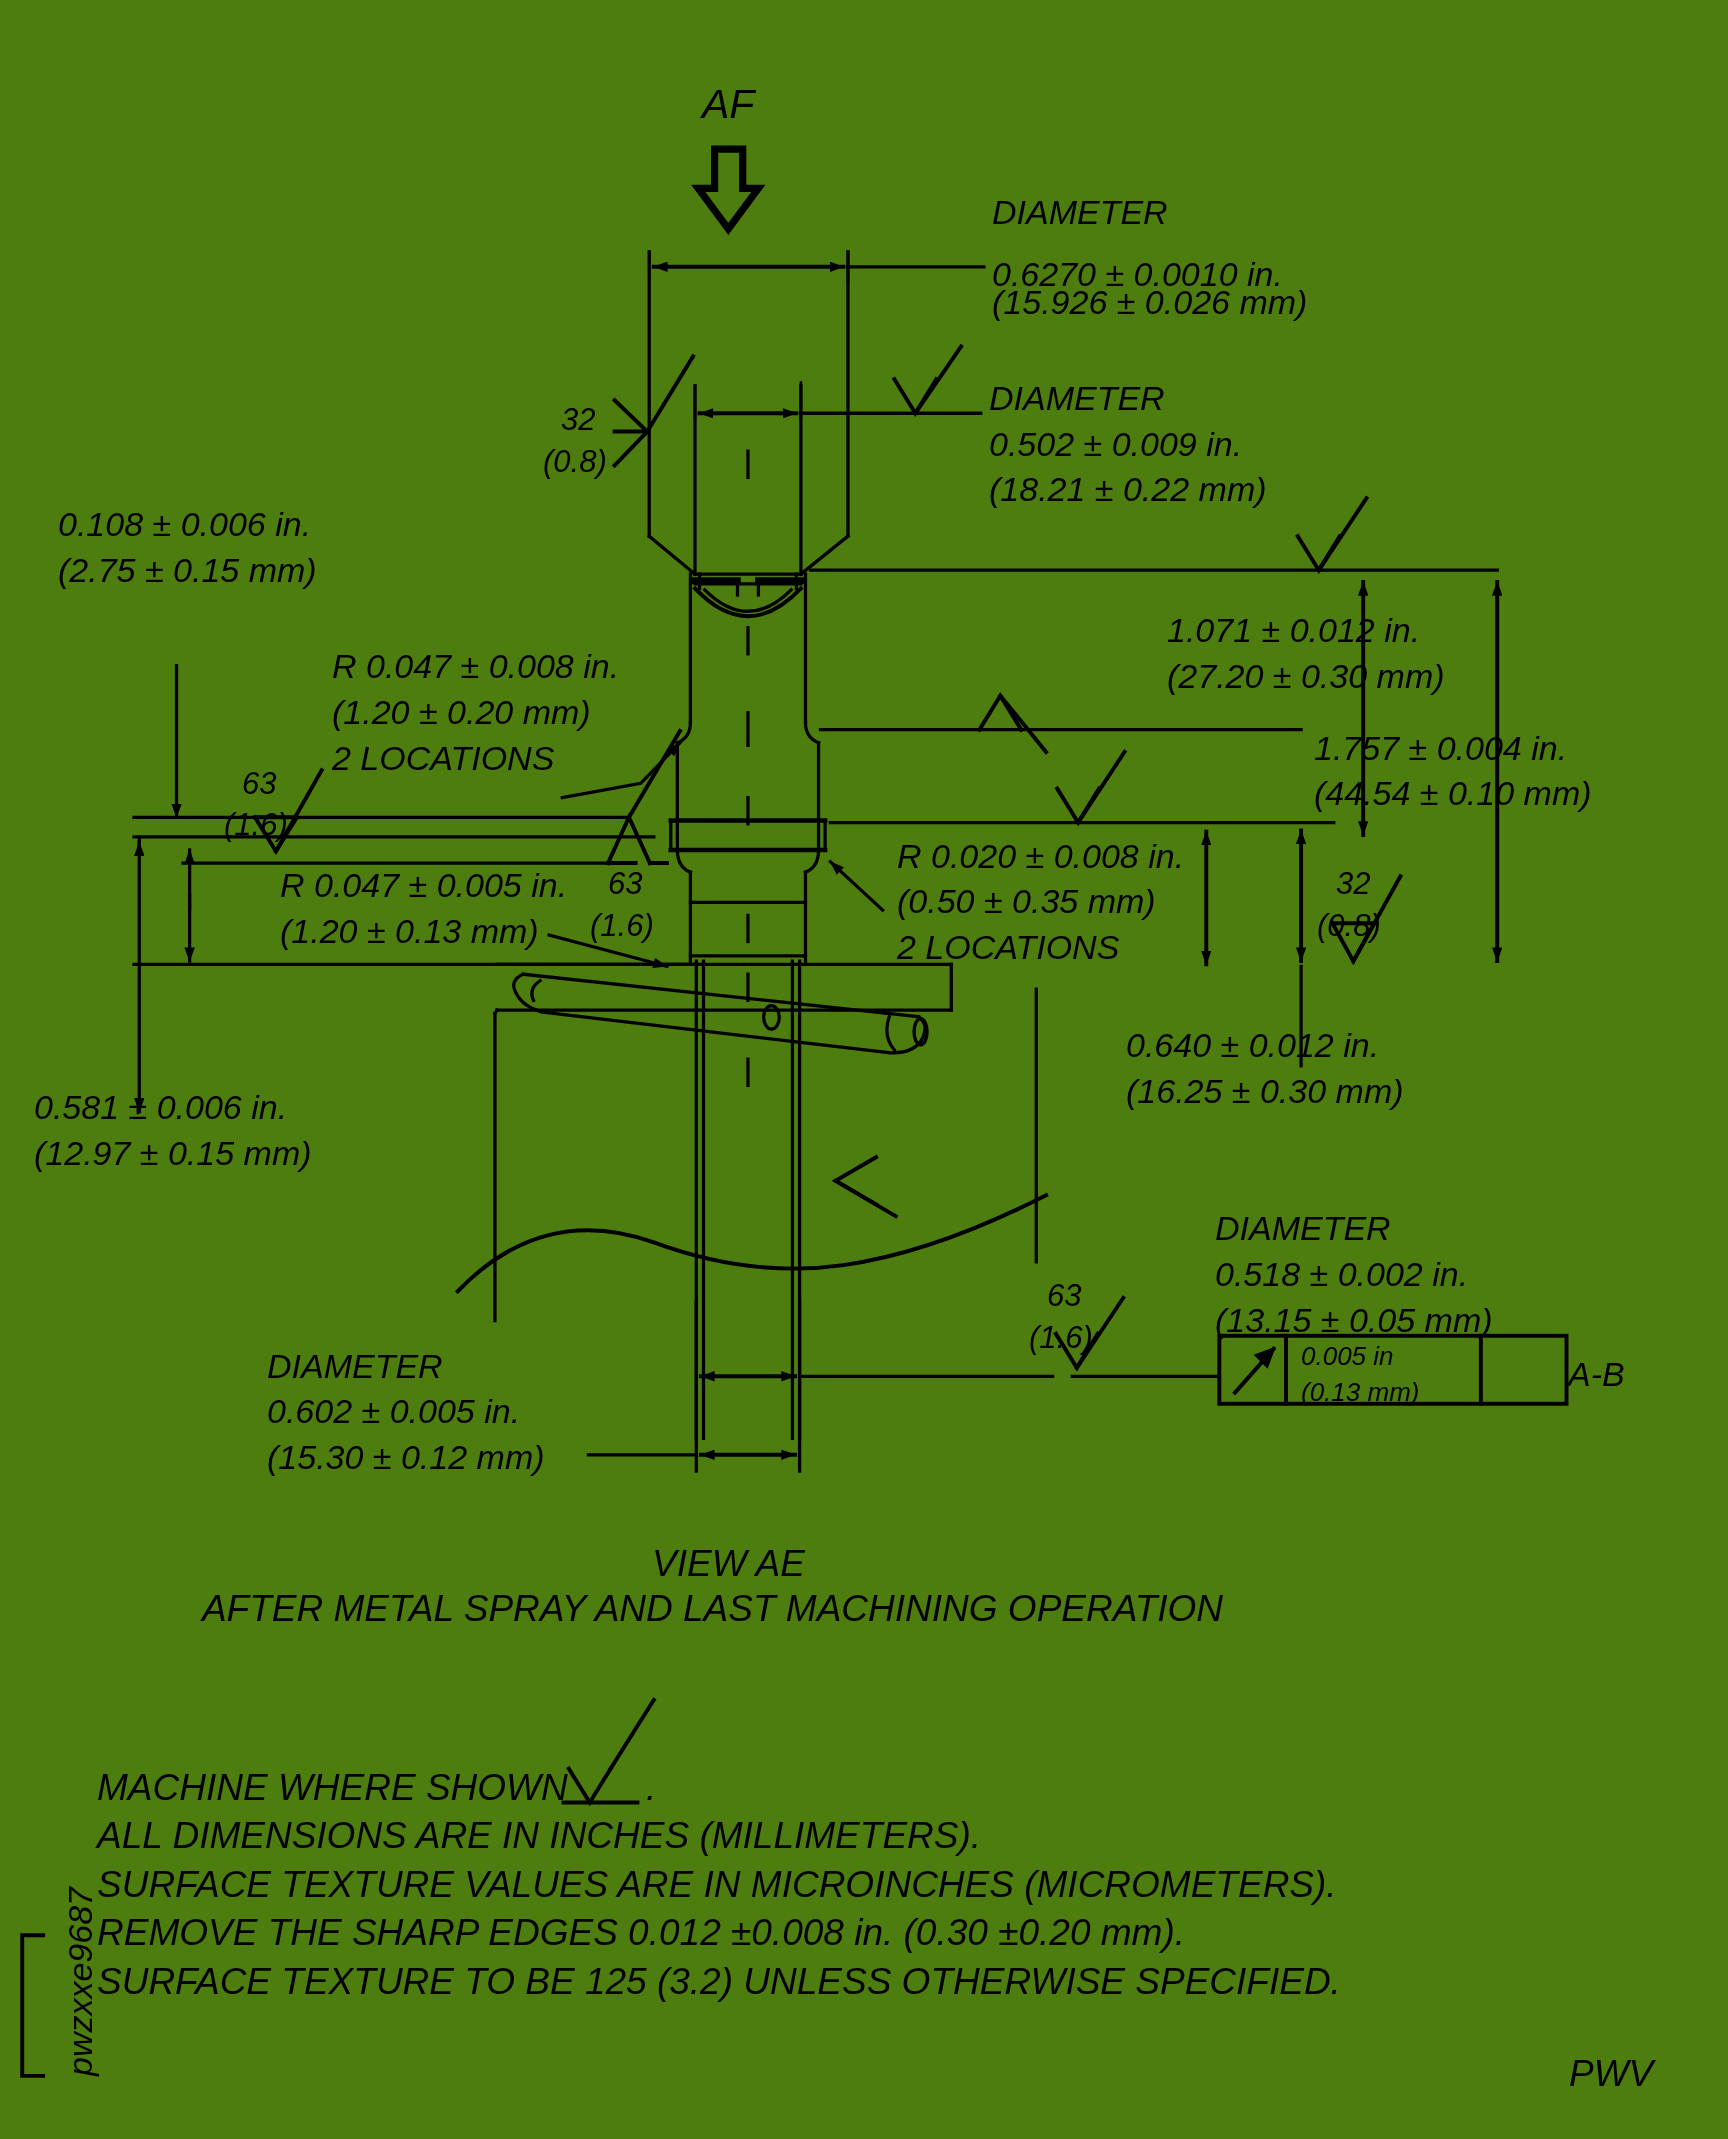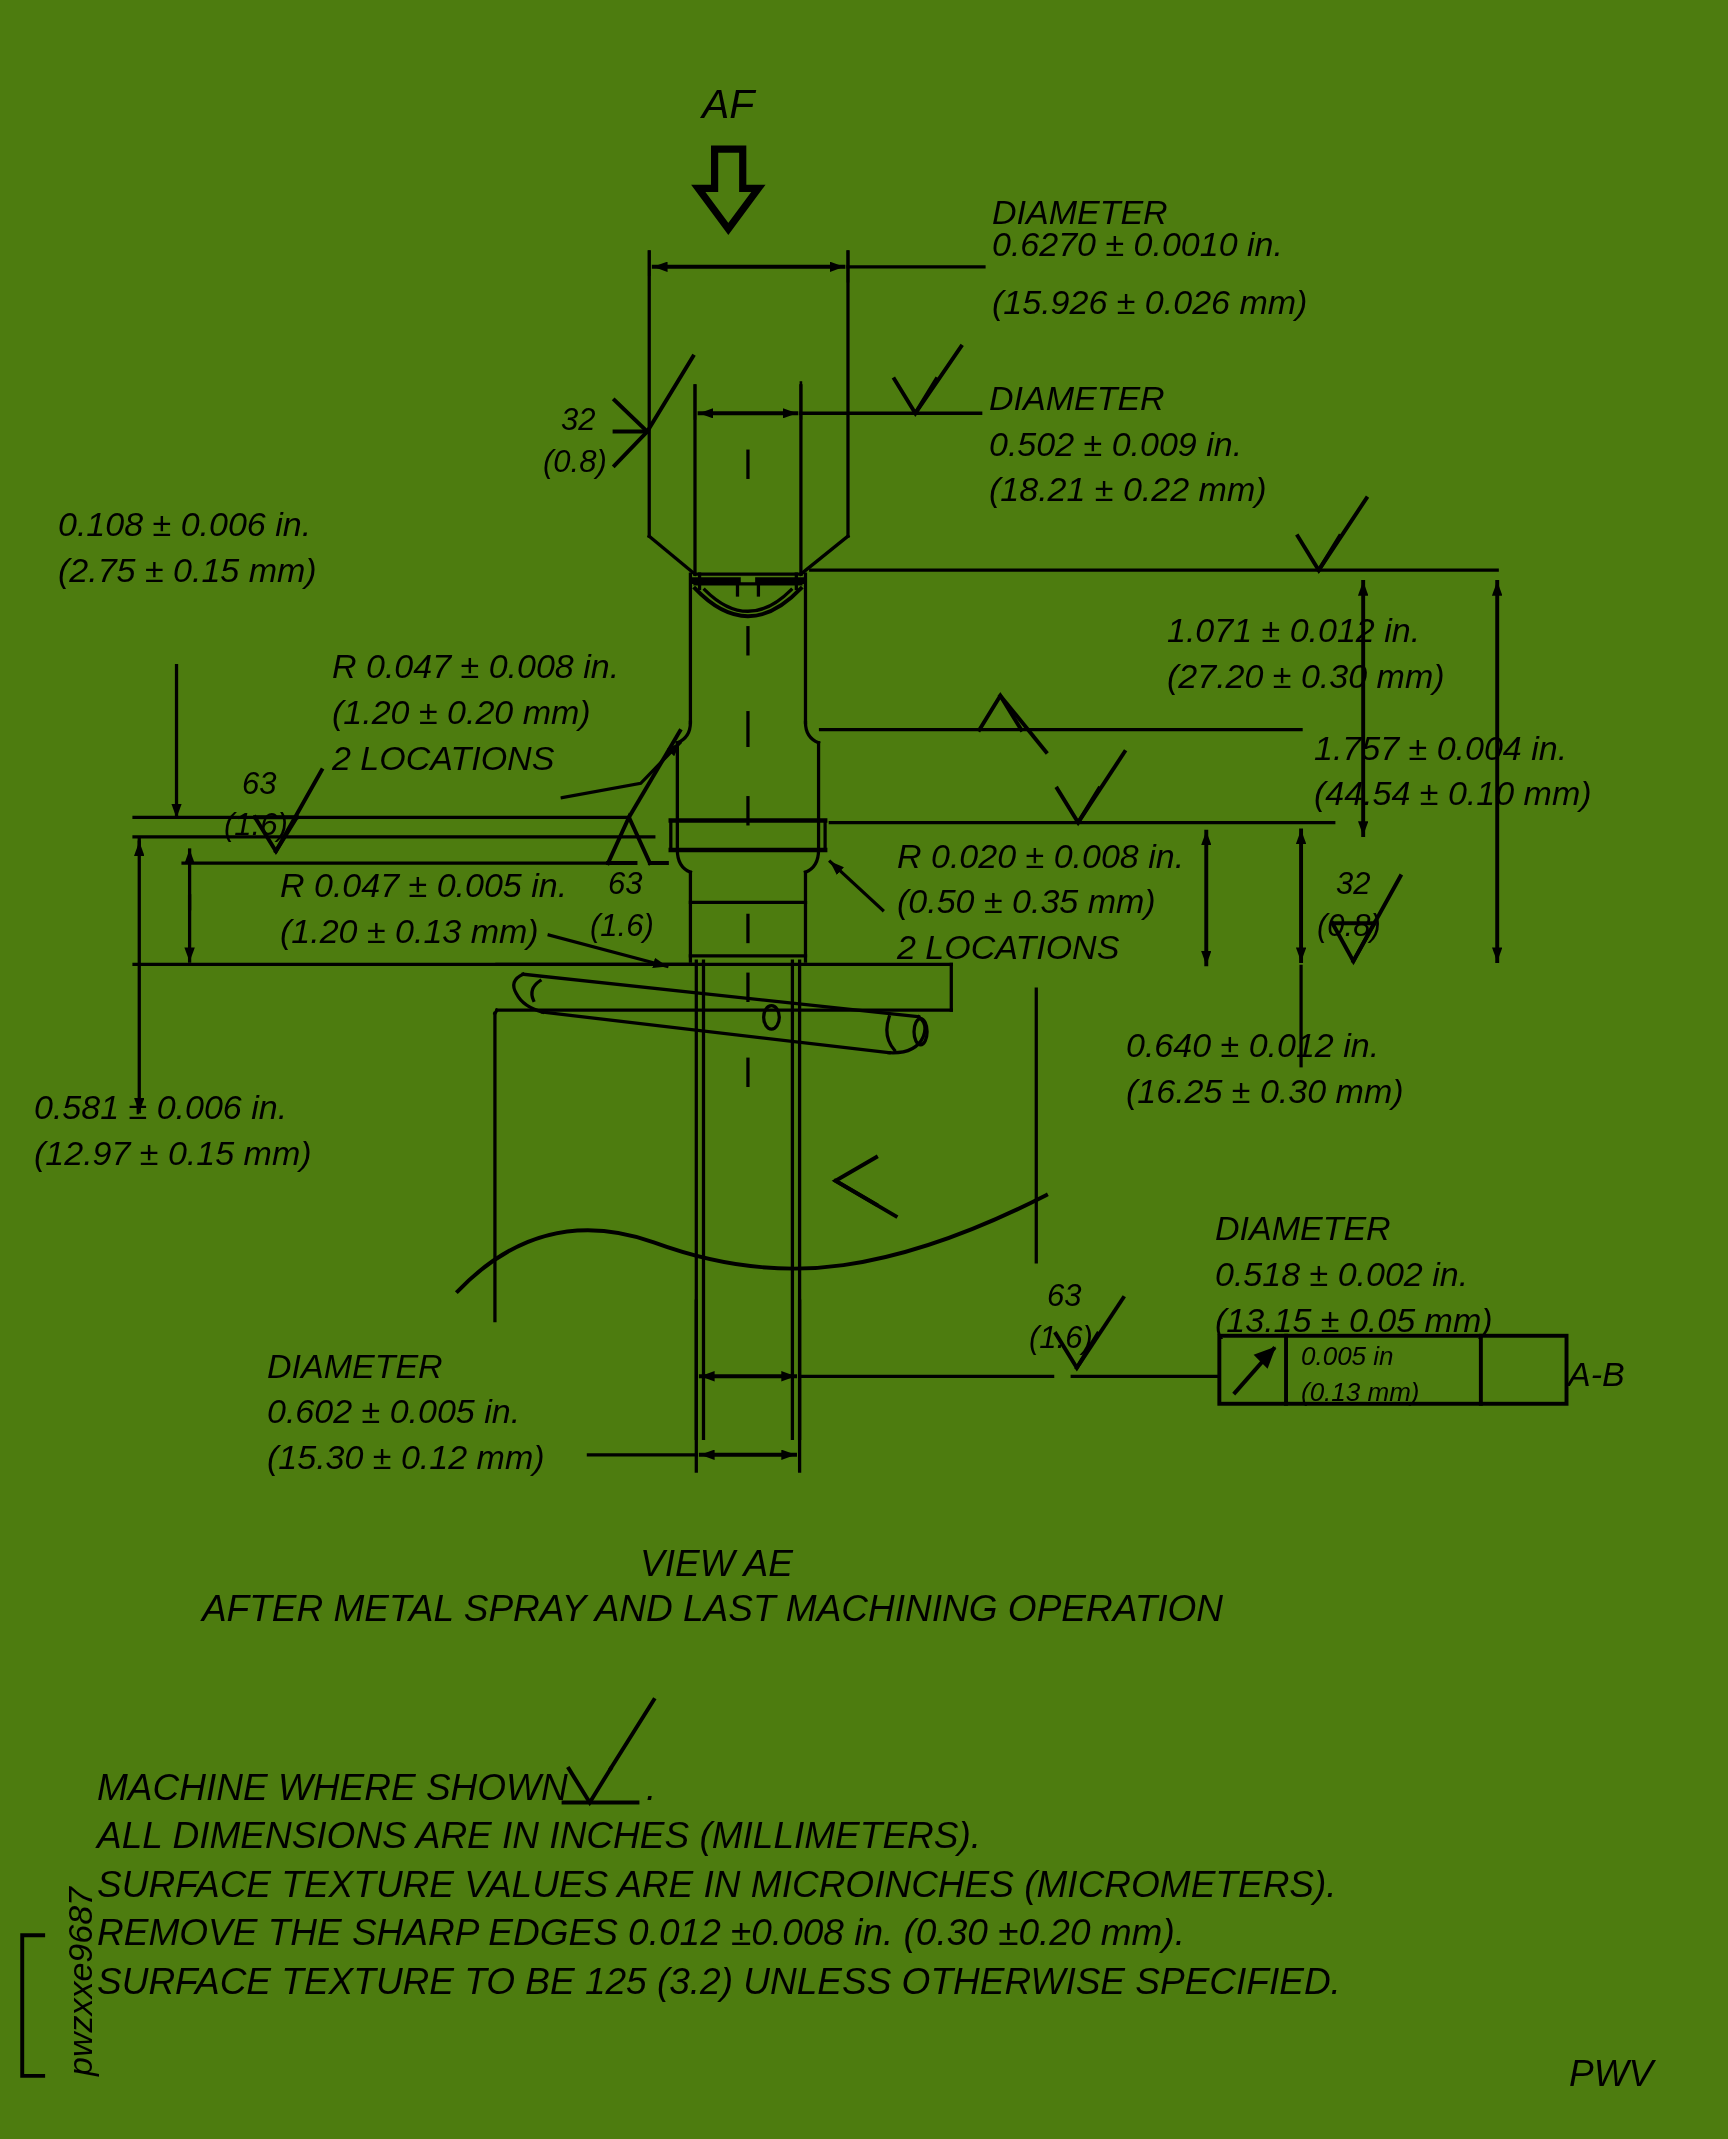--- a/index.html
+++ b/index.html
@@ -295,7 +295,7 @@
   <div class="txt t62" style="left:702px;top:78px;">AF</div>
 
   <div class="txt t52" style="left:992px;top:190px;">DIAMETER</div>
-  <div class="txt t52" style="left:992px;top:222px;">0.6270 ± 0.0010 in.</div>
+  <div class="txt t52" style="left:992px;top:252px;">0.6270 ± 0.0010 in.</div>
   <div class="txt t52" style="left:992px;top:280px;">(15.926 ± 0.026 mm)</div>
 
   <div class="txt t52" style="left:989px;top:376px;">DIAMETER</div>

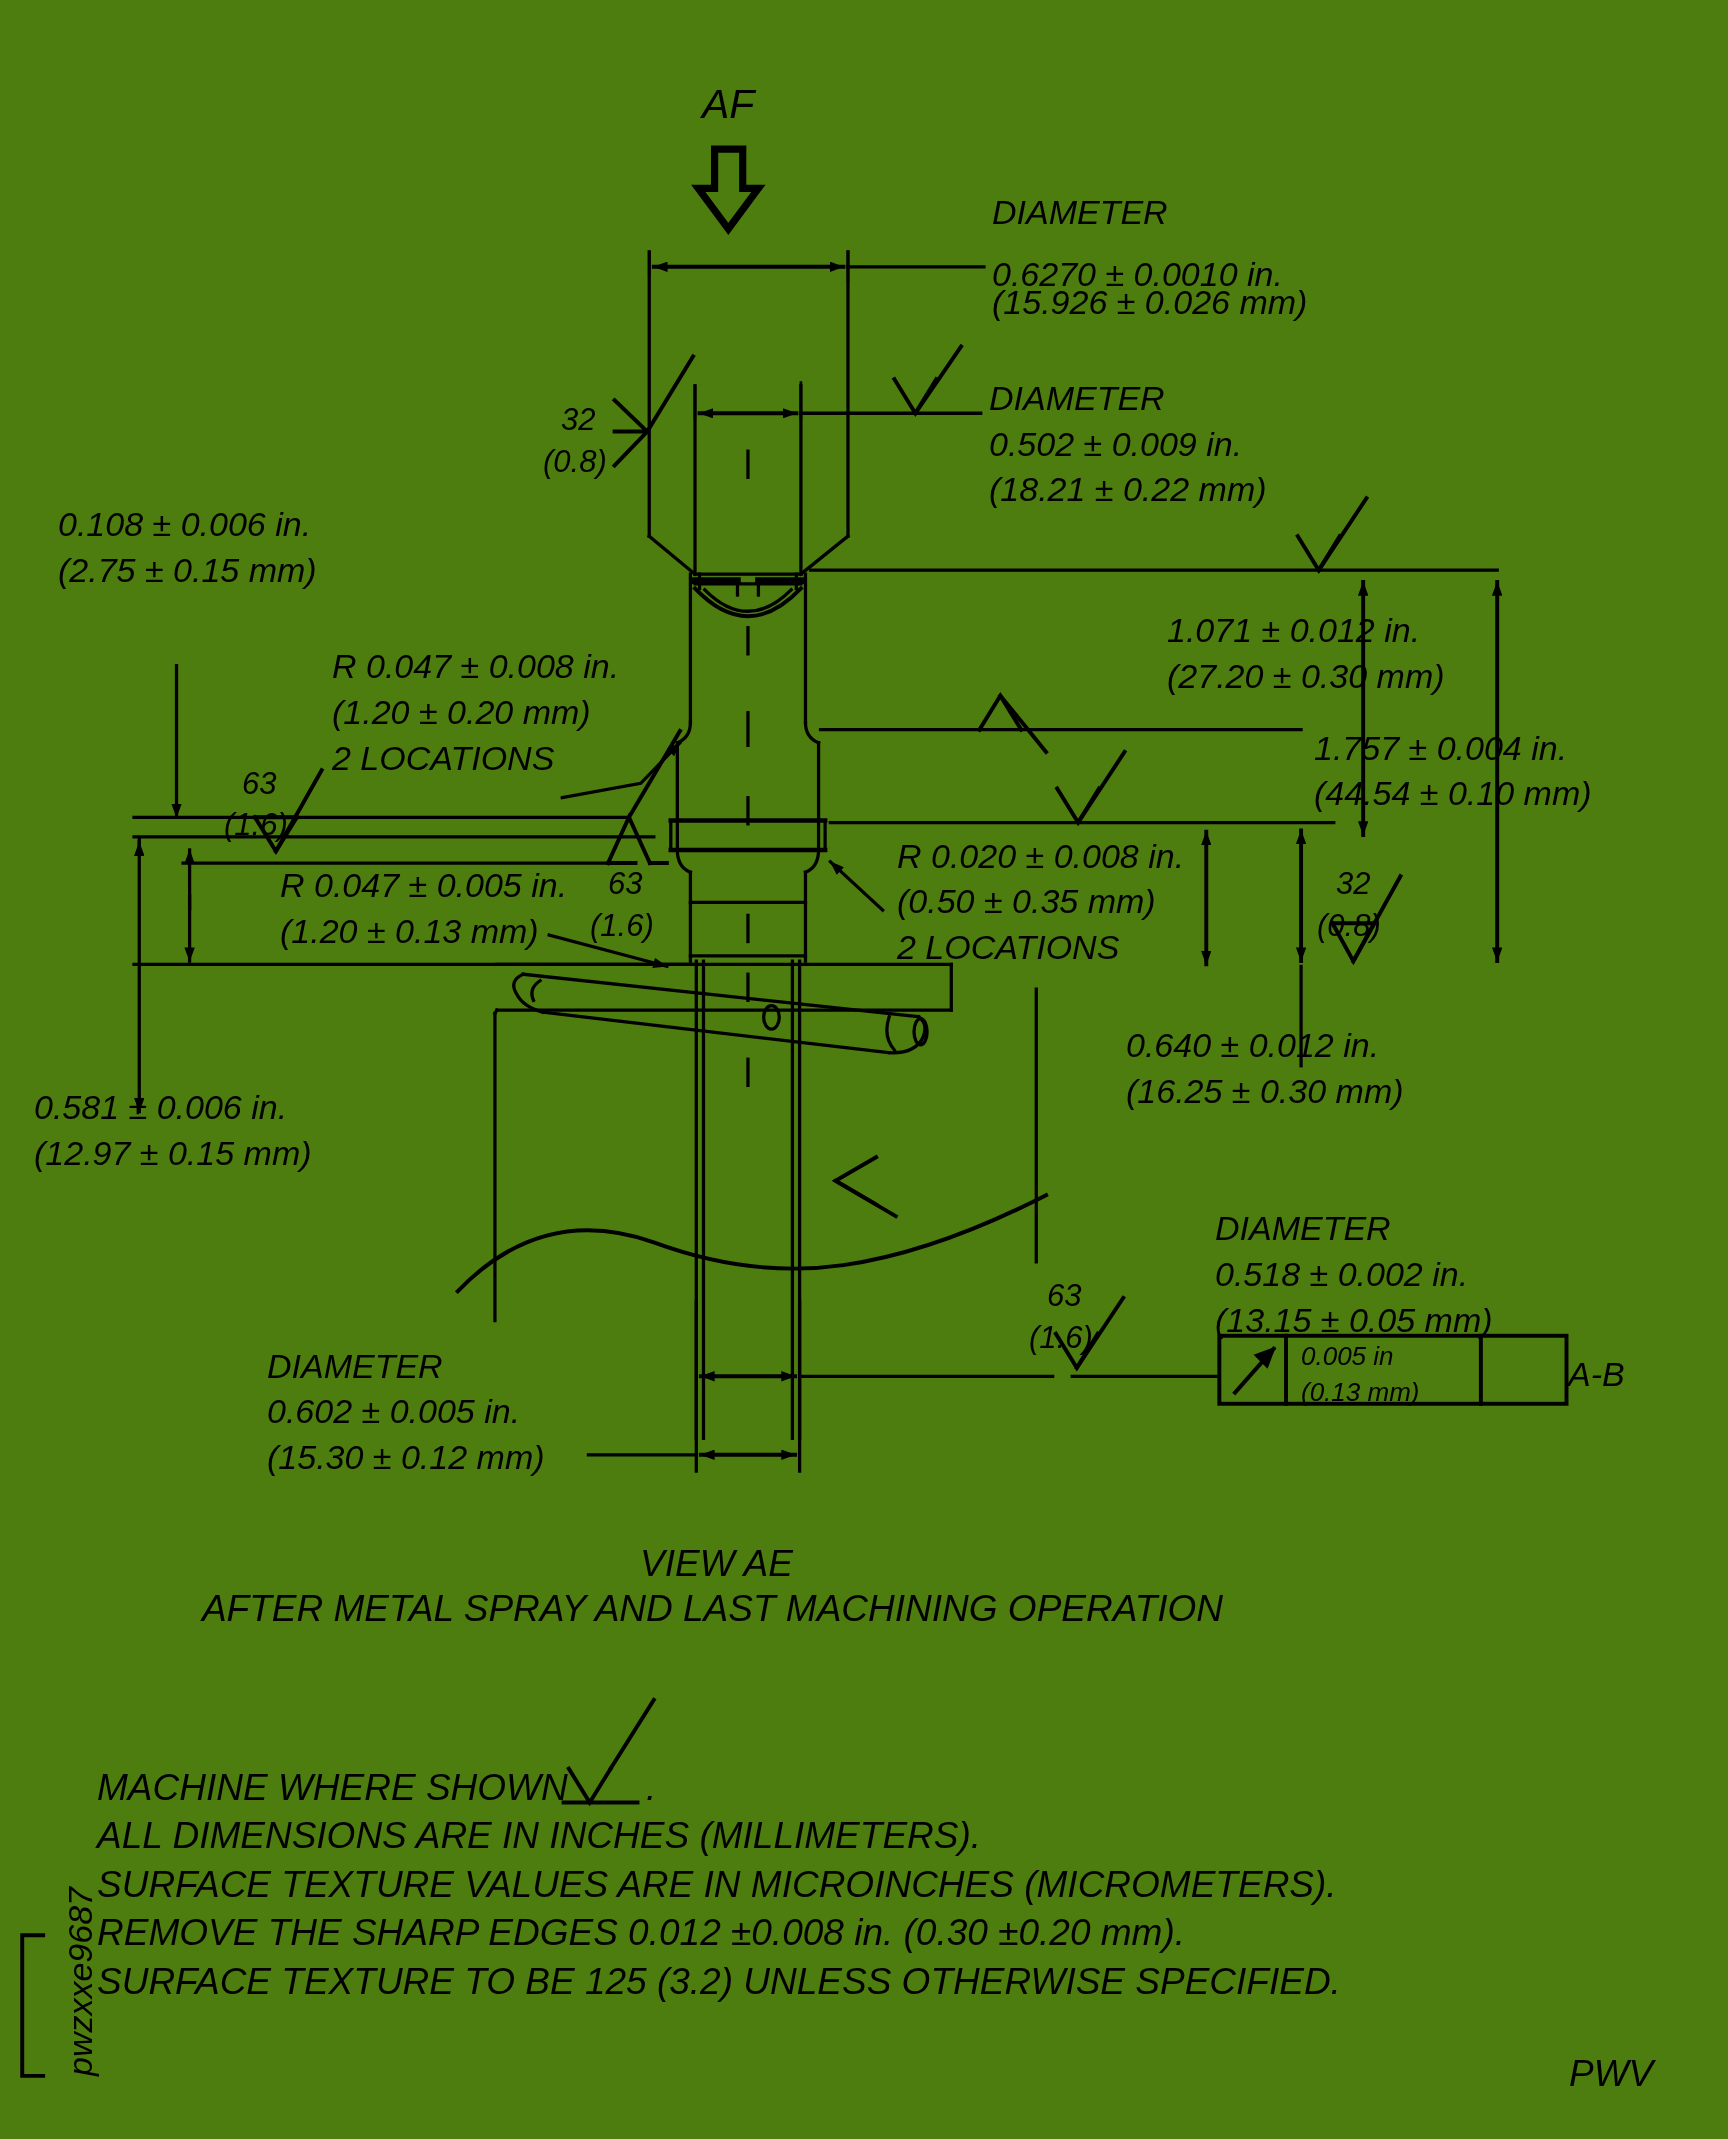--- a/index.html
+++ b/index.html
@@ -355,7 +355,7 @@
   <div class="txt t52" style="left:267px;top:1389px;">0.602 ± 0.005 in.</div>
   <div class="txt t52" style="left:267px;top:1435px;">(15.30 ± 0.12 mm)</div>
 
-  <div class="txt t56 ctr" style="left:4px;top:1540px;width:1425px;">VIEW AE</div>
+  <div class="txt t56 ctr" style="left:16px;top:1540px;width:1425px;">VIEW AE</div>
   <div class="txt t56" style="left:97px;top:1764px;">MACHINE WHERE SHOWN</div>
 
   <div class="txt t56 ctr" style="left:0;top:1585px;width:1425px;">AFTER METAL SPRAY AND LAST MACHINING OPERATION</div>

